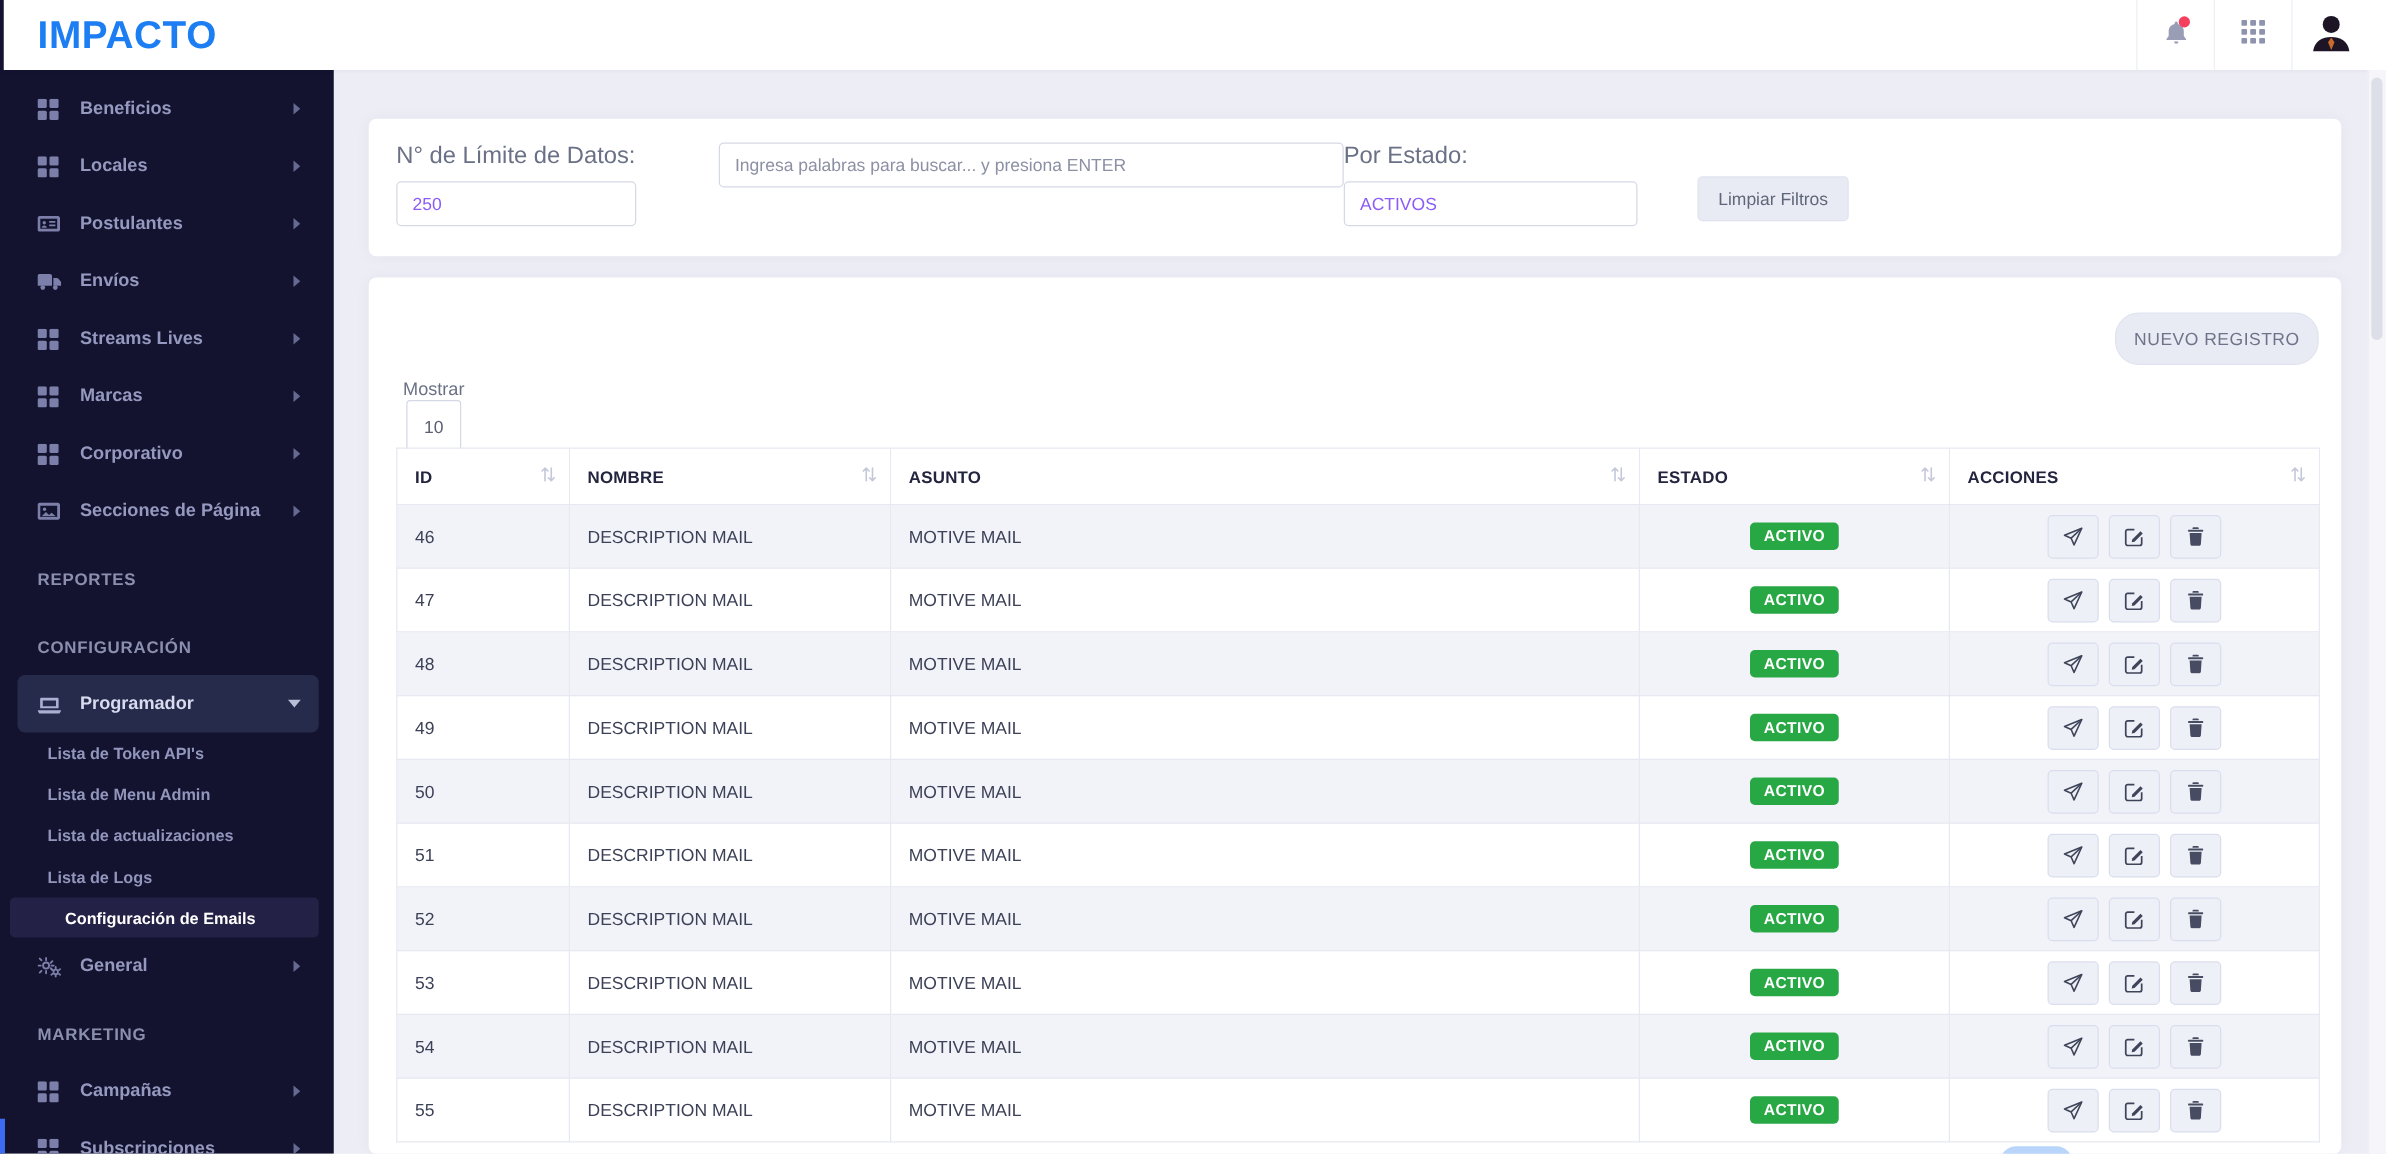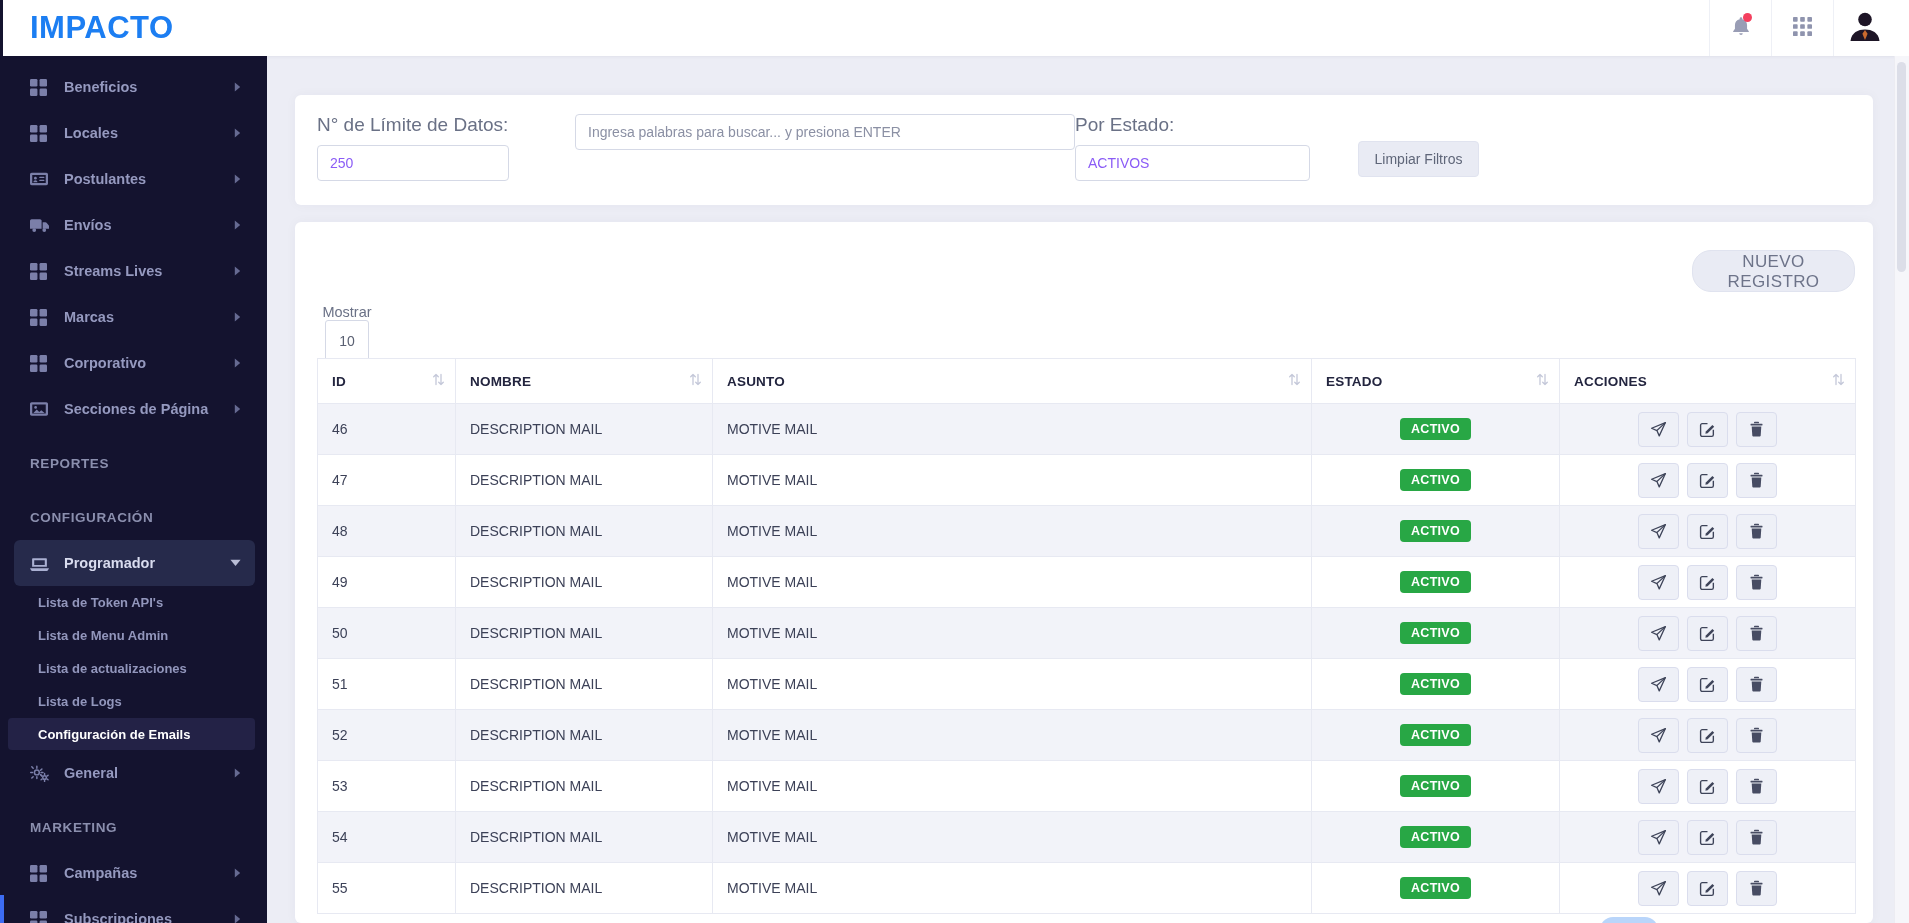--- a/index.html
+++ b/index.html
@@ -50,7 +50,7 @@
     color:#5f6679;font-size:14px;font-family:"Liberation Sans",sans-serif;cursor:pointer;}
   .main-card{left:28px;top:166px;width:1578px;height:701px;}
   .btn-new{position:absolute;top:28px;right:18px;width:163px;height:42px;
-    font-size:17px;color:#6d7389;letter-spacing:.4px;border-radius:19px;}
+    font-size:14px;color:#6d7389;letter-spacing:.4px;border-radius:19px;}
   .show-row{position:absolute;left:22px;top:82px;display:flex;align-items:center;
     font-size:14.5px;color:#6a7186;flex-direction:column;}
   .show-input{width:44px;height:42px;margin:0 8px;text-align:center;border:1px solid #d5d9e6;

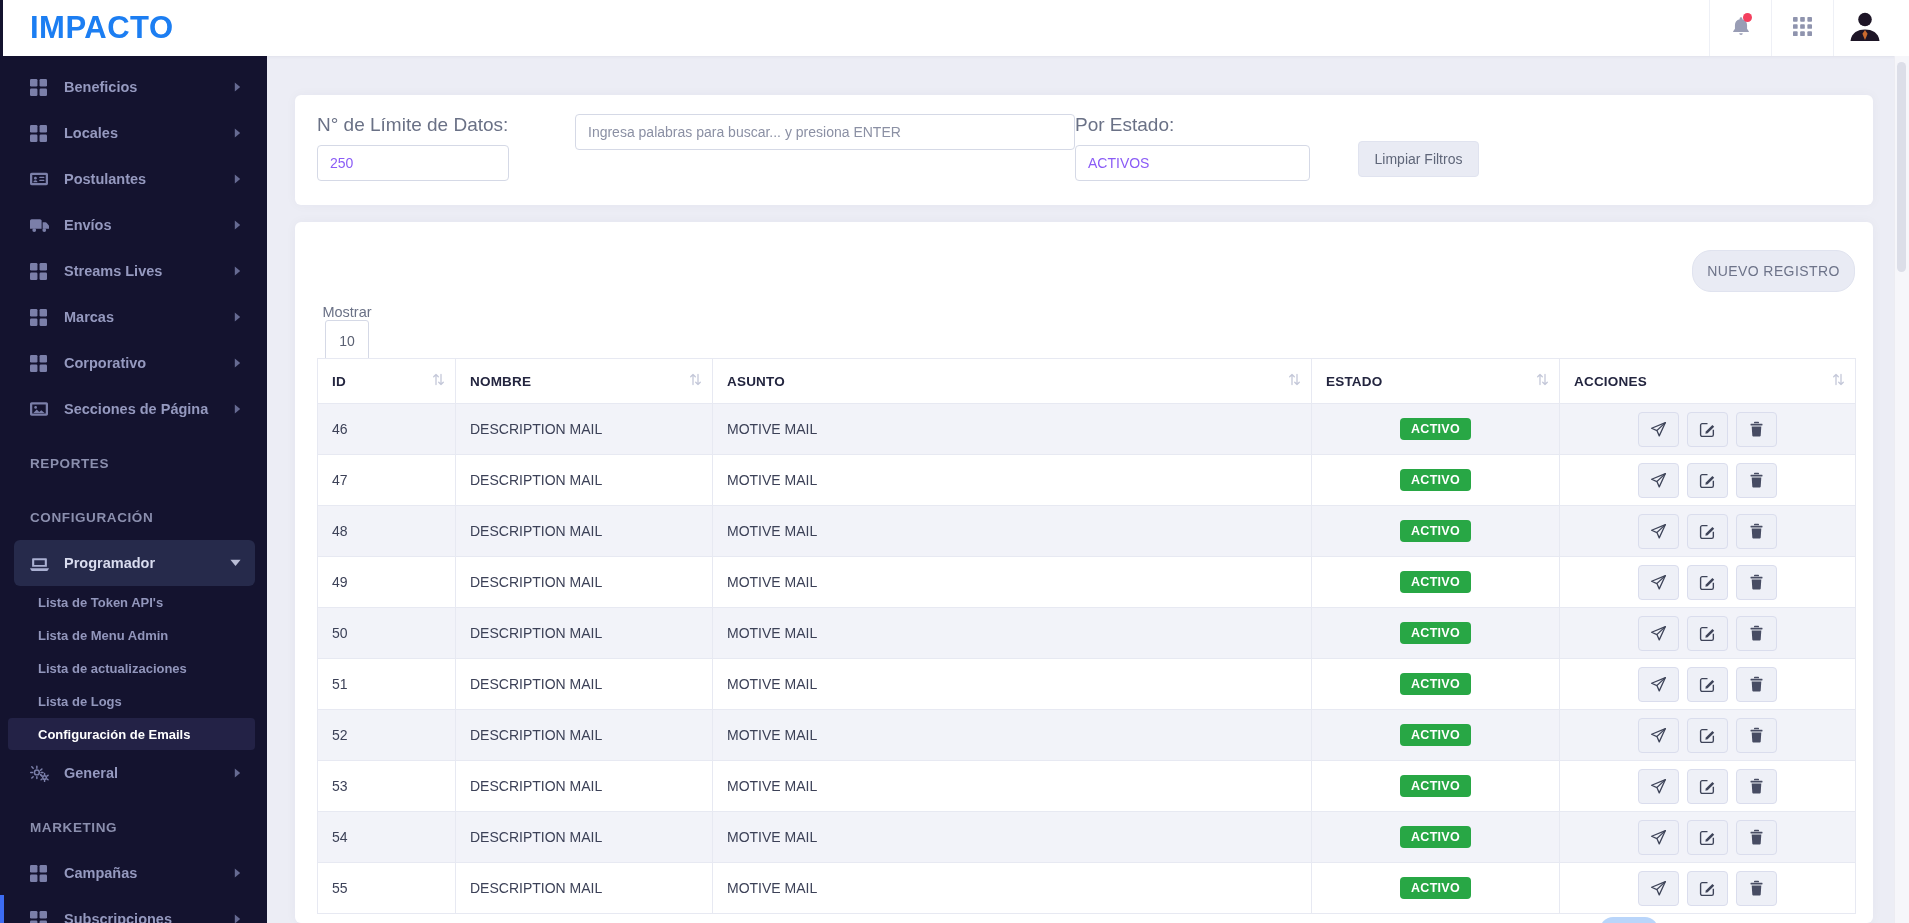--- a/index.html
+++ b/index.html
@@ -34,7 +34,7 @@
     color:#9296bc;font-size:13px;font-weight:600;cursor:pointer;}
   .sb-sub:first-of-type{margin-top:6px;}
   .sb-sub.active{background:#232246;border-radius:4px;margin:0 12px 0 8px;
-    padding-left:30px;color:#ffffff;font-weight:700;height:32px;}
+    padding-left:44px;color:#ffffff;font-weight:700;height:32px;}
   .sb-scroll{position:absolute;left:0;bottom:0;width:4px;height:28px;background:#3d6cf2;}
   
   .main{position:absolute;left:267px;top:56px;width:1628px;height:867px;}

